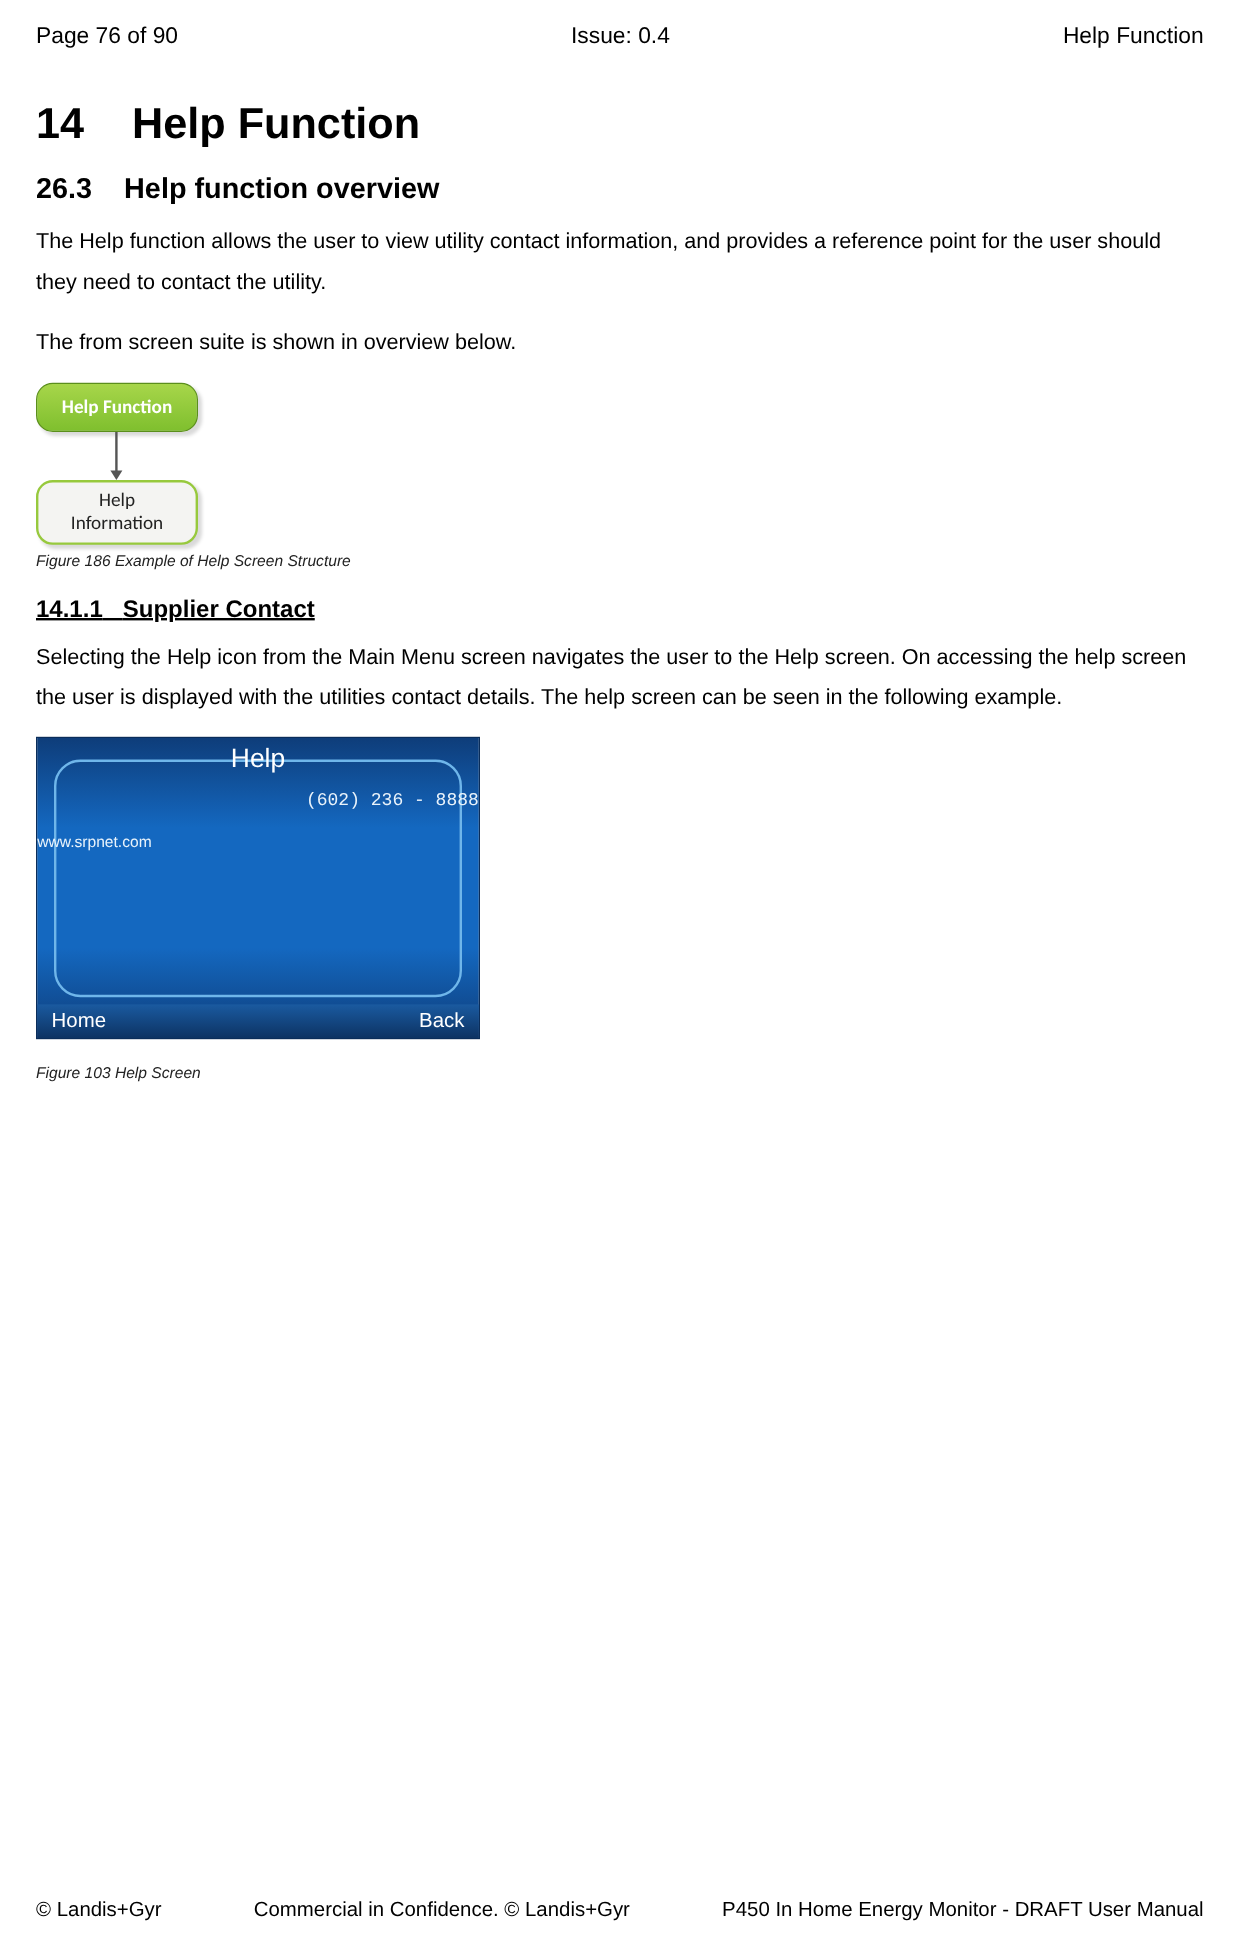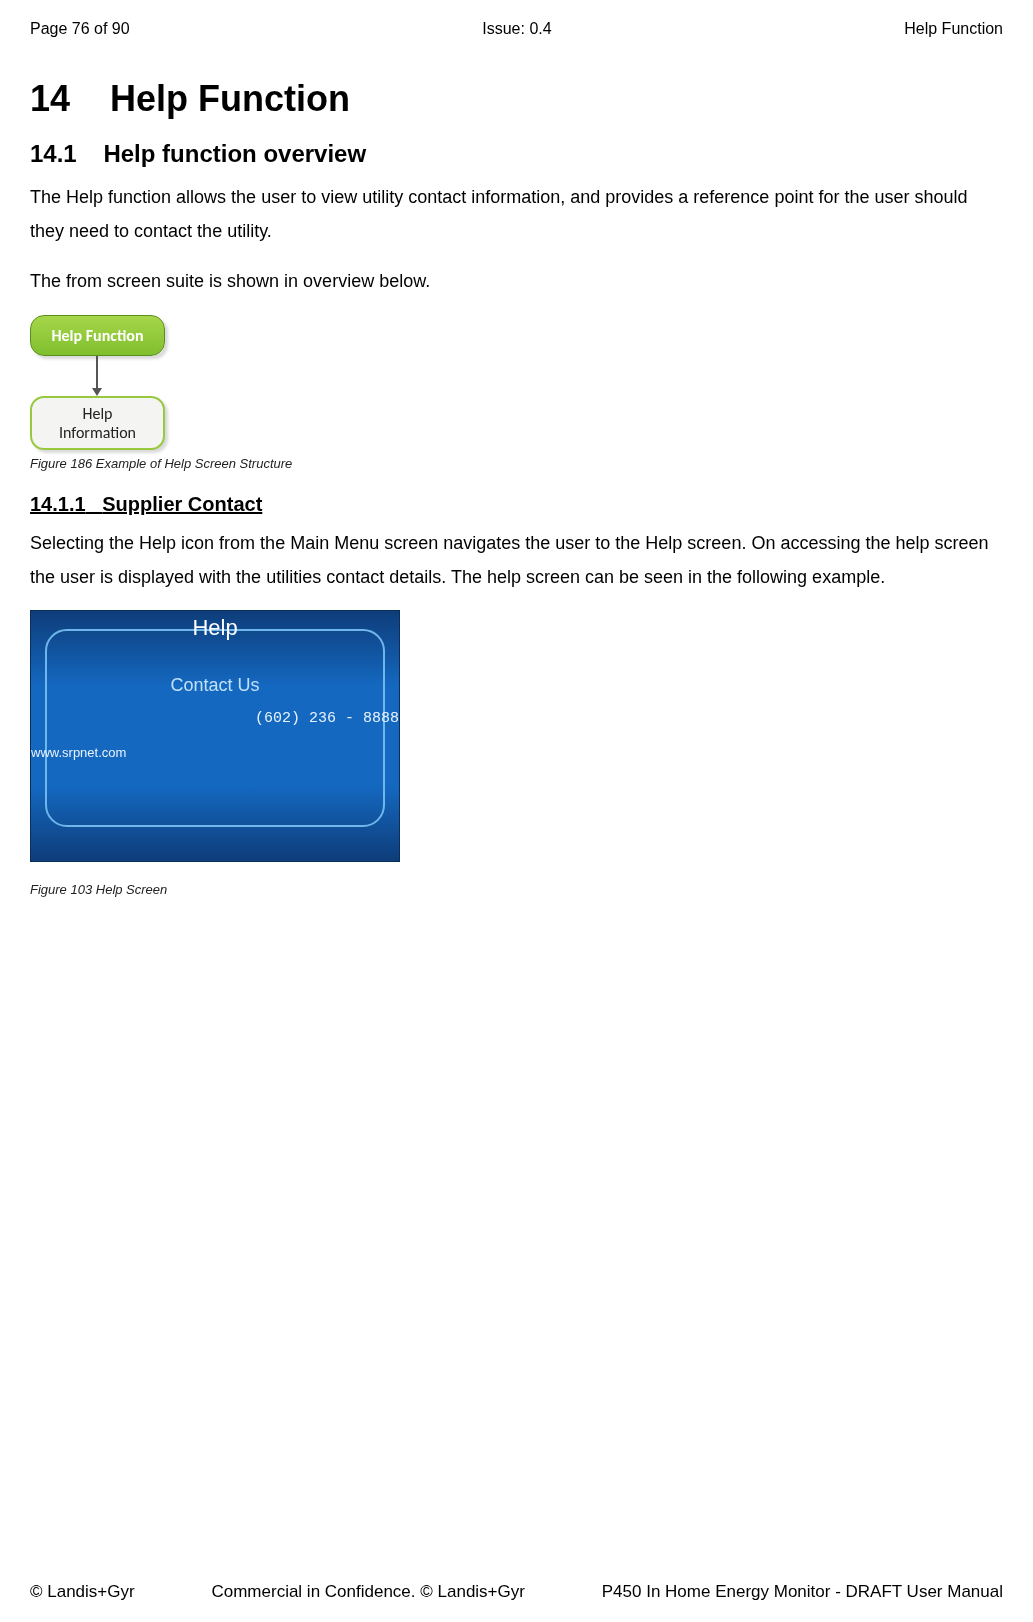--- a/index.html
+++ b/index.html
@@ -15,7 +15,7 @@
   .page-header {
     display: flex;
     justify-content: space-between;
-    font-size: 16px;
+    font-size: 19px;
     margin-bottom: 40px;
   }
   h1.chapter {

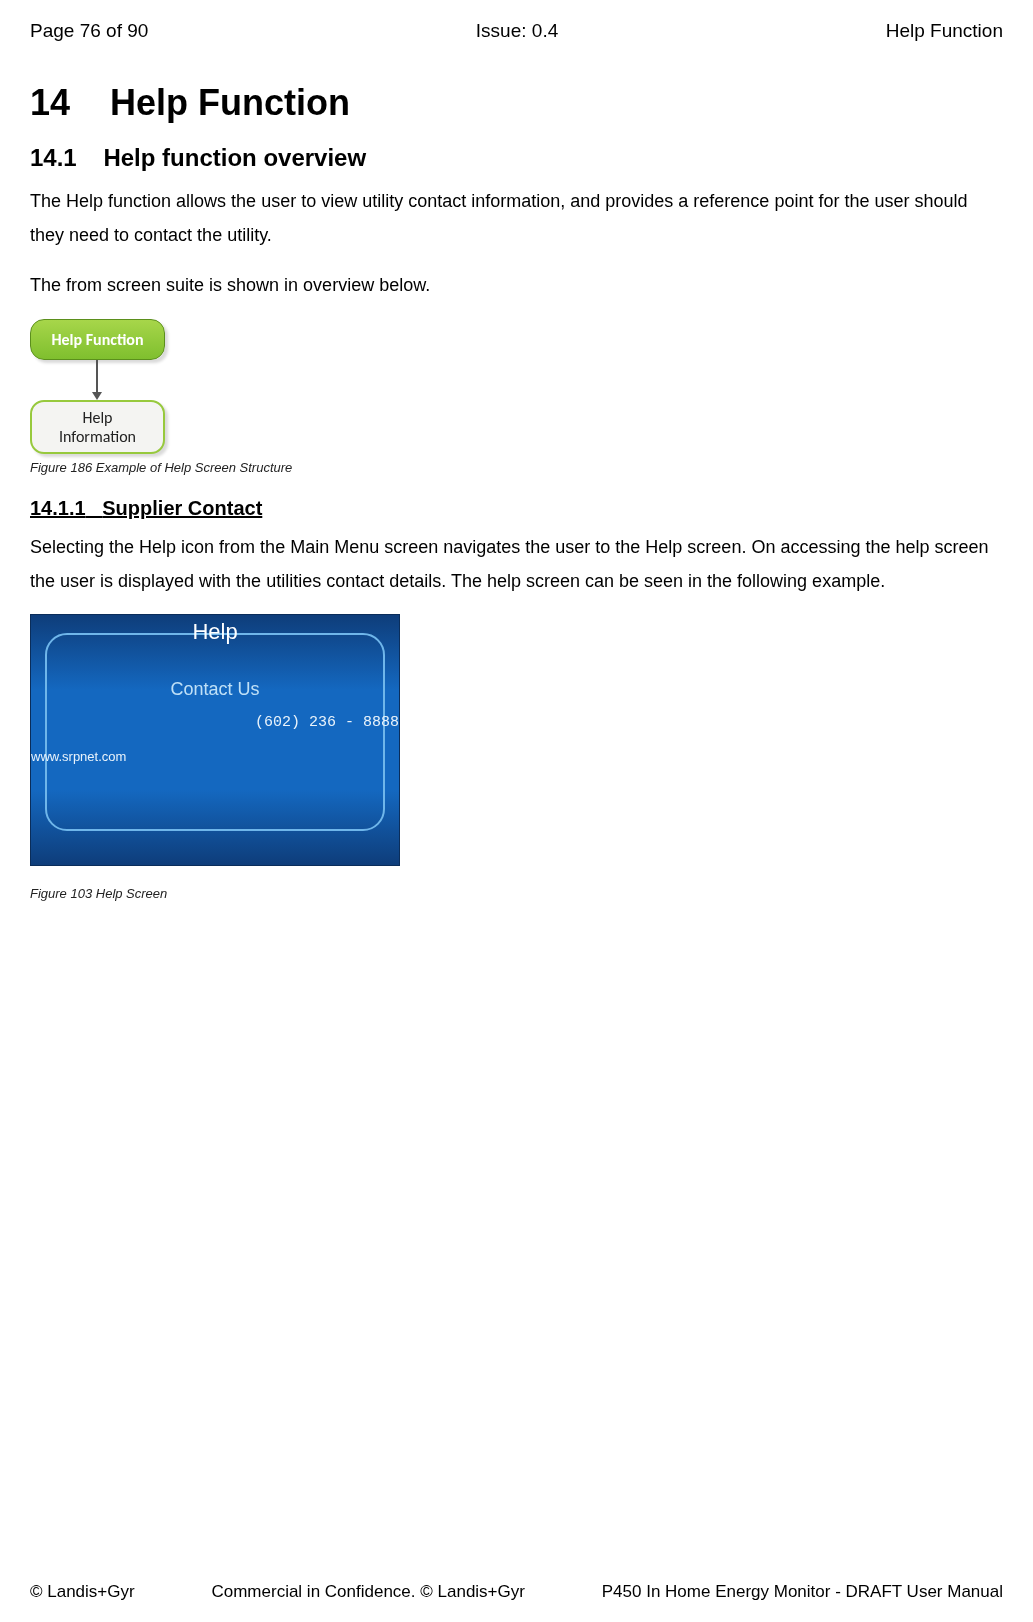--- a/index.html
+++ b/index.html
@@ -191,7 +191,7 @@
 </h1>
 
 <h2 class="section">
-  <span>14.1</span>&nbsp;&nbsp;&nbsp;
+  <span>26.3</span>&nbsp;&nbsp;&nbsp;
   <span>Help function overview</span>
 </h2>
 <p class="body">The Help function allows the user to view utility contact information, and provides a reference point for the user should they need to contact the utility.</p>

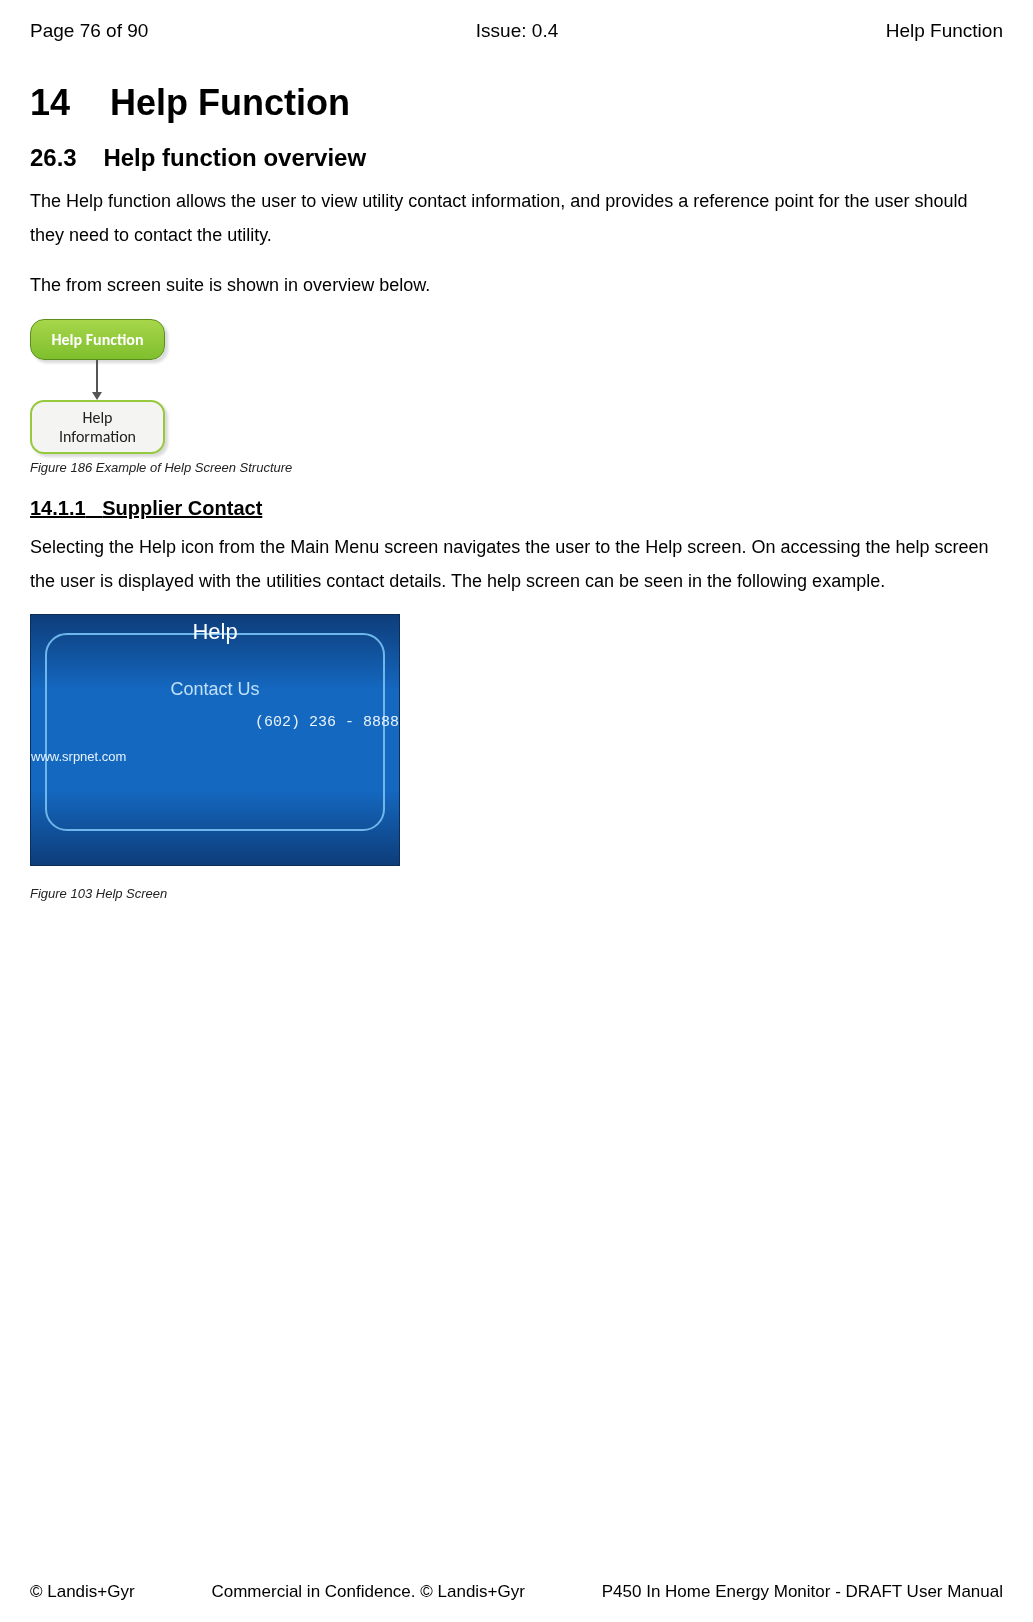--- a/index.html
+++ b/index.html
@@ -219,7 +219,6 @@
 <div class="screen">
   <div class="screen-panel"></div>
   <div class="screen-title">Help</div>
-  <div class="screen-subtitle">Contact Us</div>
   <div class="screen-phone">(602) 236 - 8888</div>
   <div class="screen-url">www.srpnet.com</div>
 </div>

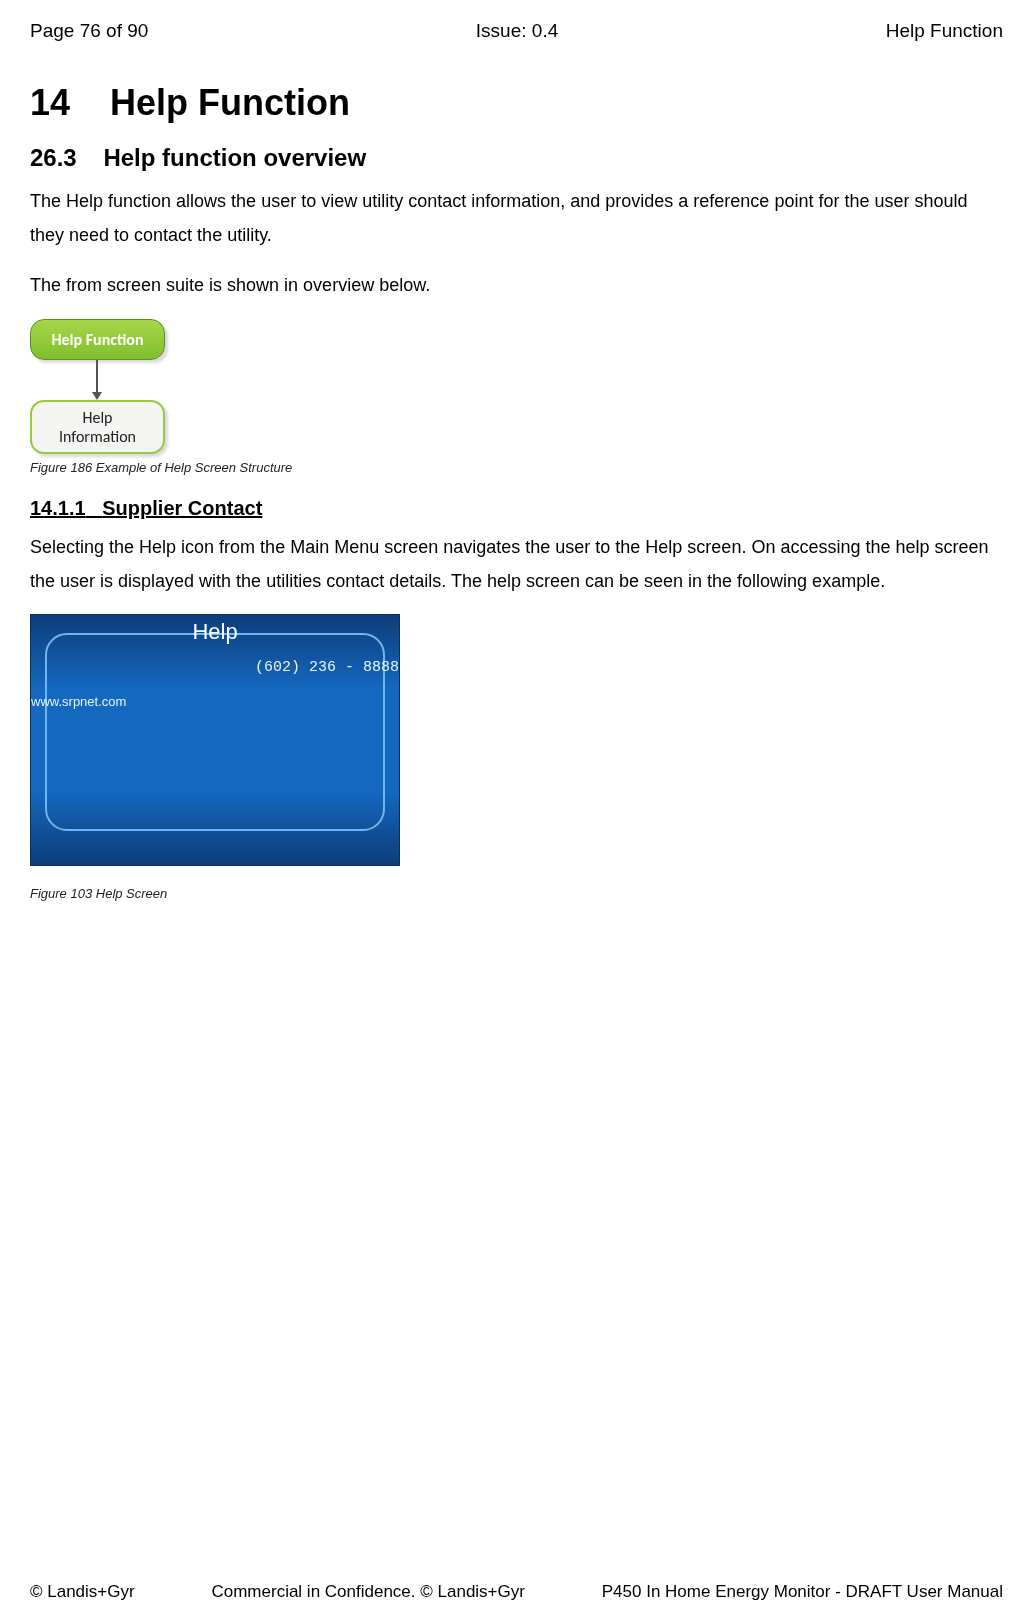--- a/index.html
+++ b/index.html
@@ -221,6 +221,10 @@
   <div class="screen-title">Help</div>
   <div class="screen-phone">(602) 236 - 8888</div>
   <div class="screen-url">www.srpnet.com</div>
+  <div class="screen-footer">
+    <span>Home</span>
+    <span>Back</span>
+  </div>
 </div>
 <div class="caption" style="margin-top:20px;">Figure 103 Help Screen</div>
 

